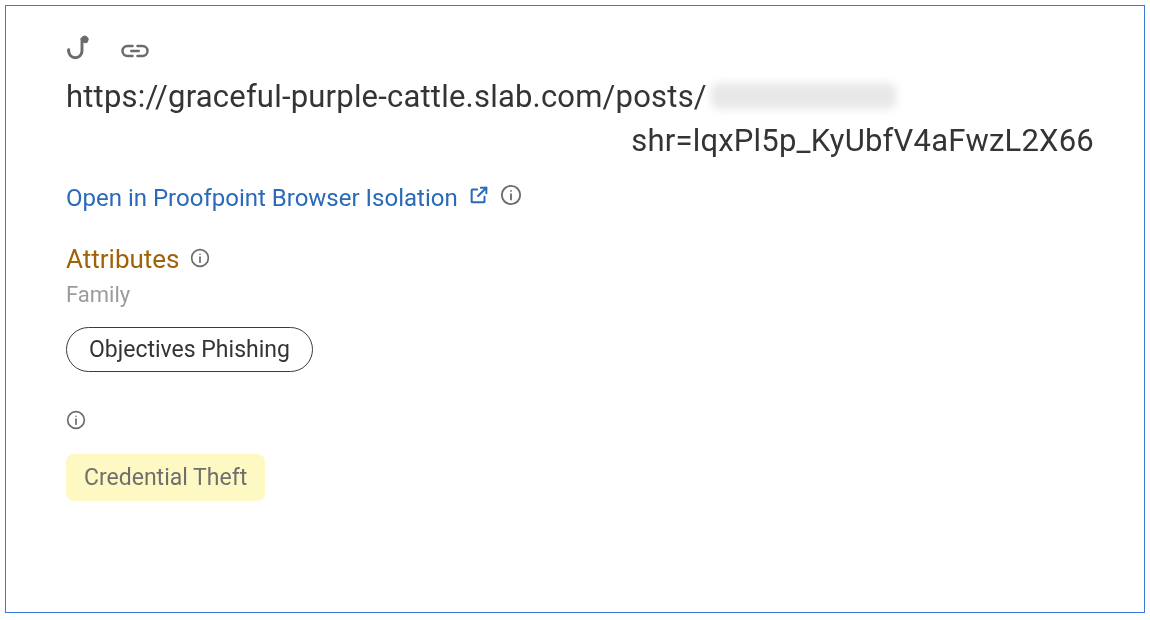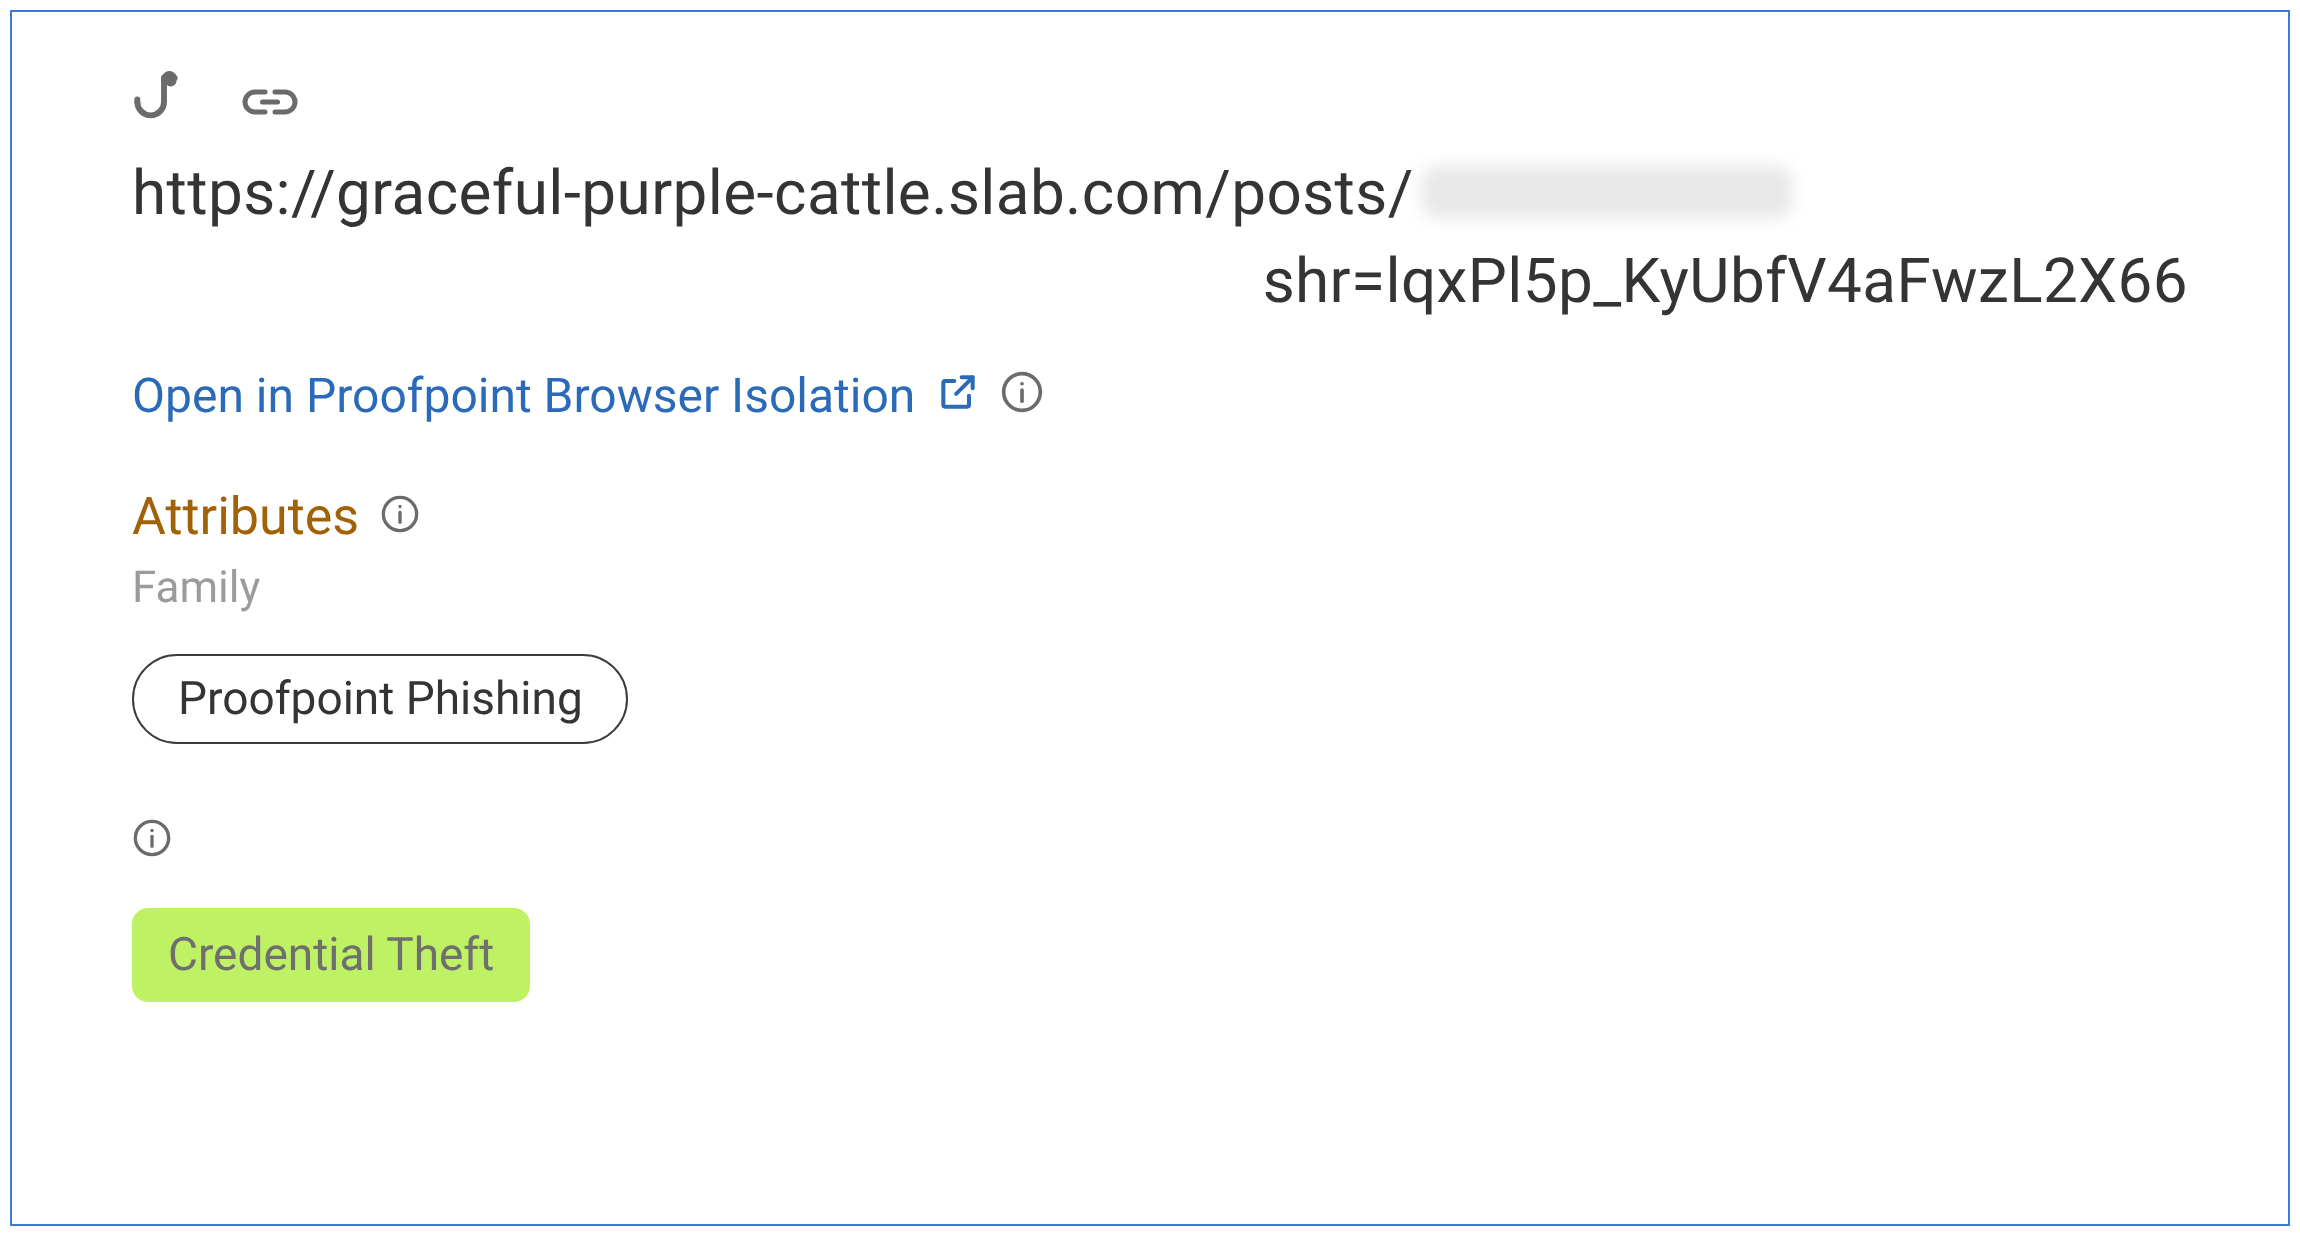--- a/index.html
+++ b/index.html
@@ -48,7 +48,7 @@
   }
   .isolation-row {
     display: flex;
-    align-items: center;
+    align-items: flex-start;
     gap: 10px;
     margin-bottom: 32px;
   }

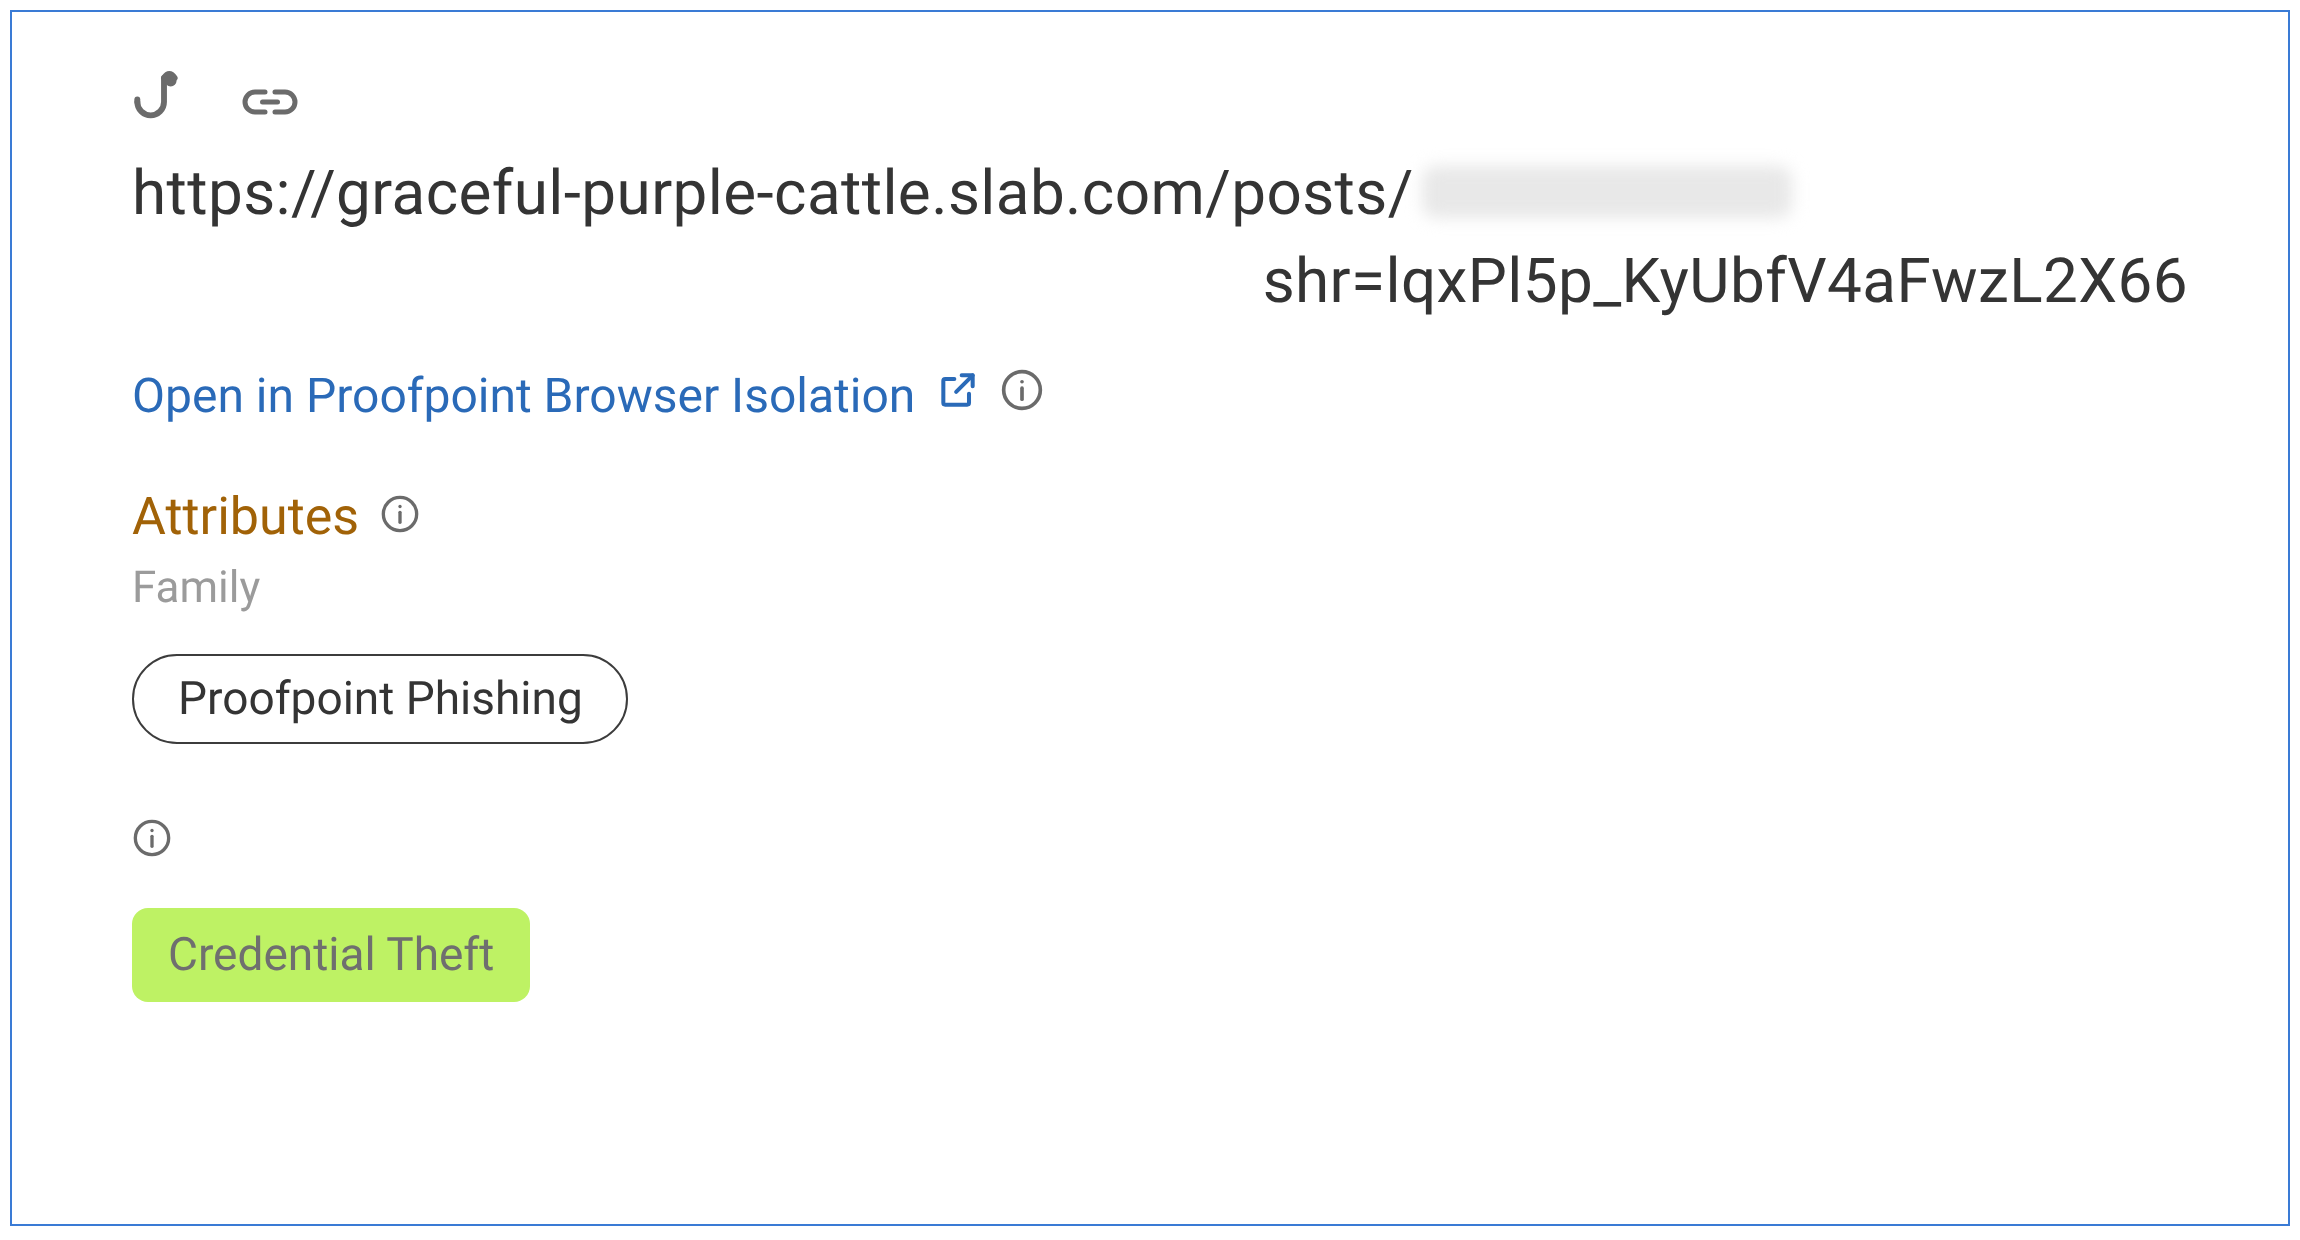--- a/index.html
+++ b/index.html
@@ -157,7 +157,7 @@
   <div class="sub-label">Family</div>
 
   <div>
-    <span class="pill">Proofpoint Phishing</span>
+    <span class="pill">Objectives Phishing</span>
   </div>
 
   <div class="gap-block"></div>

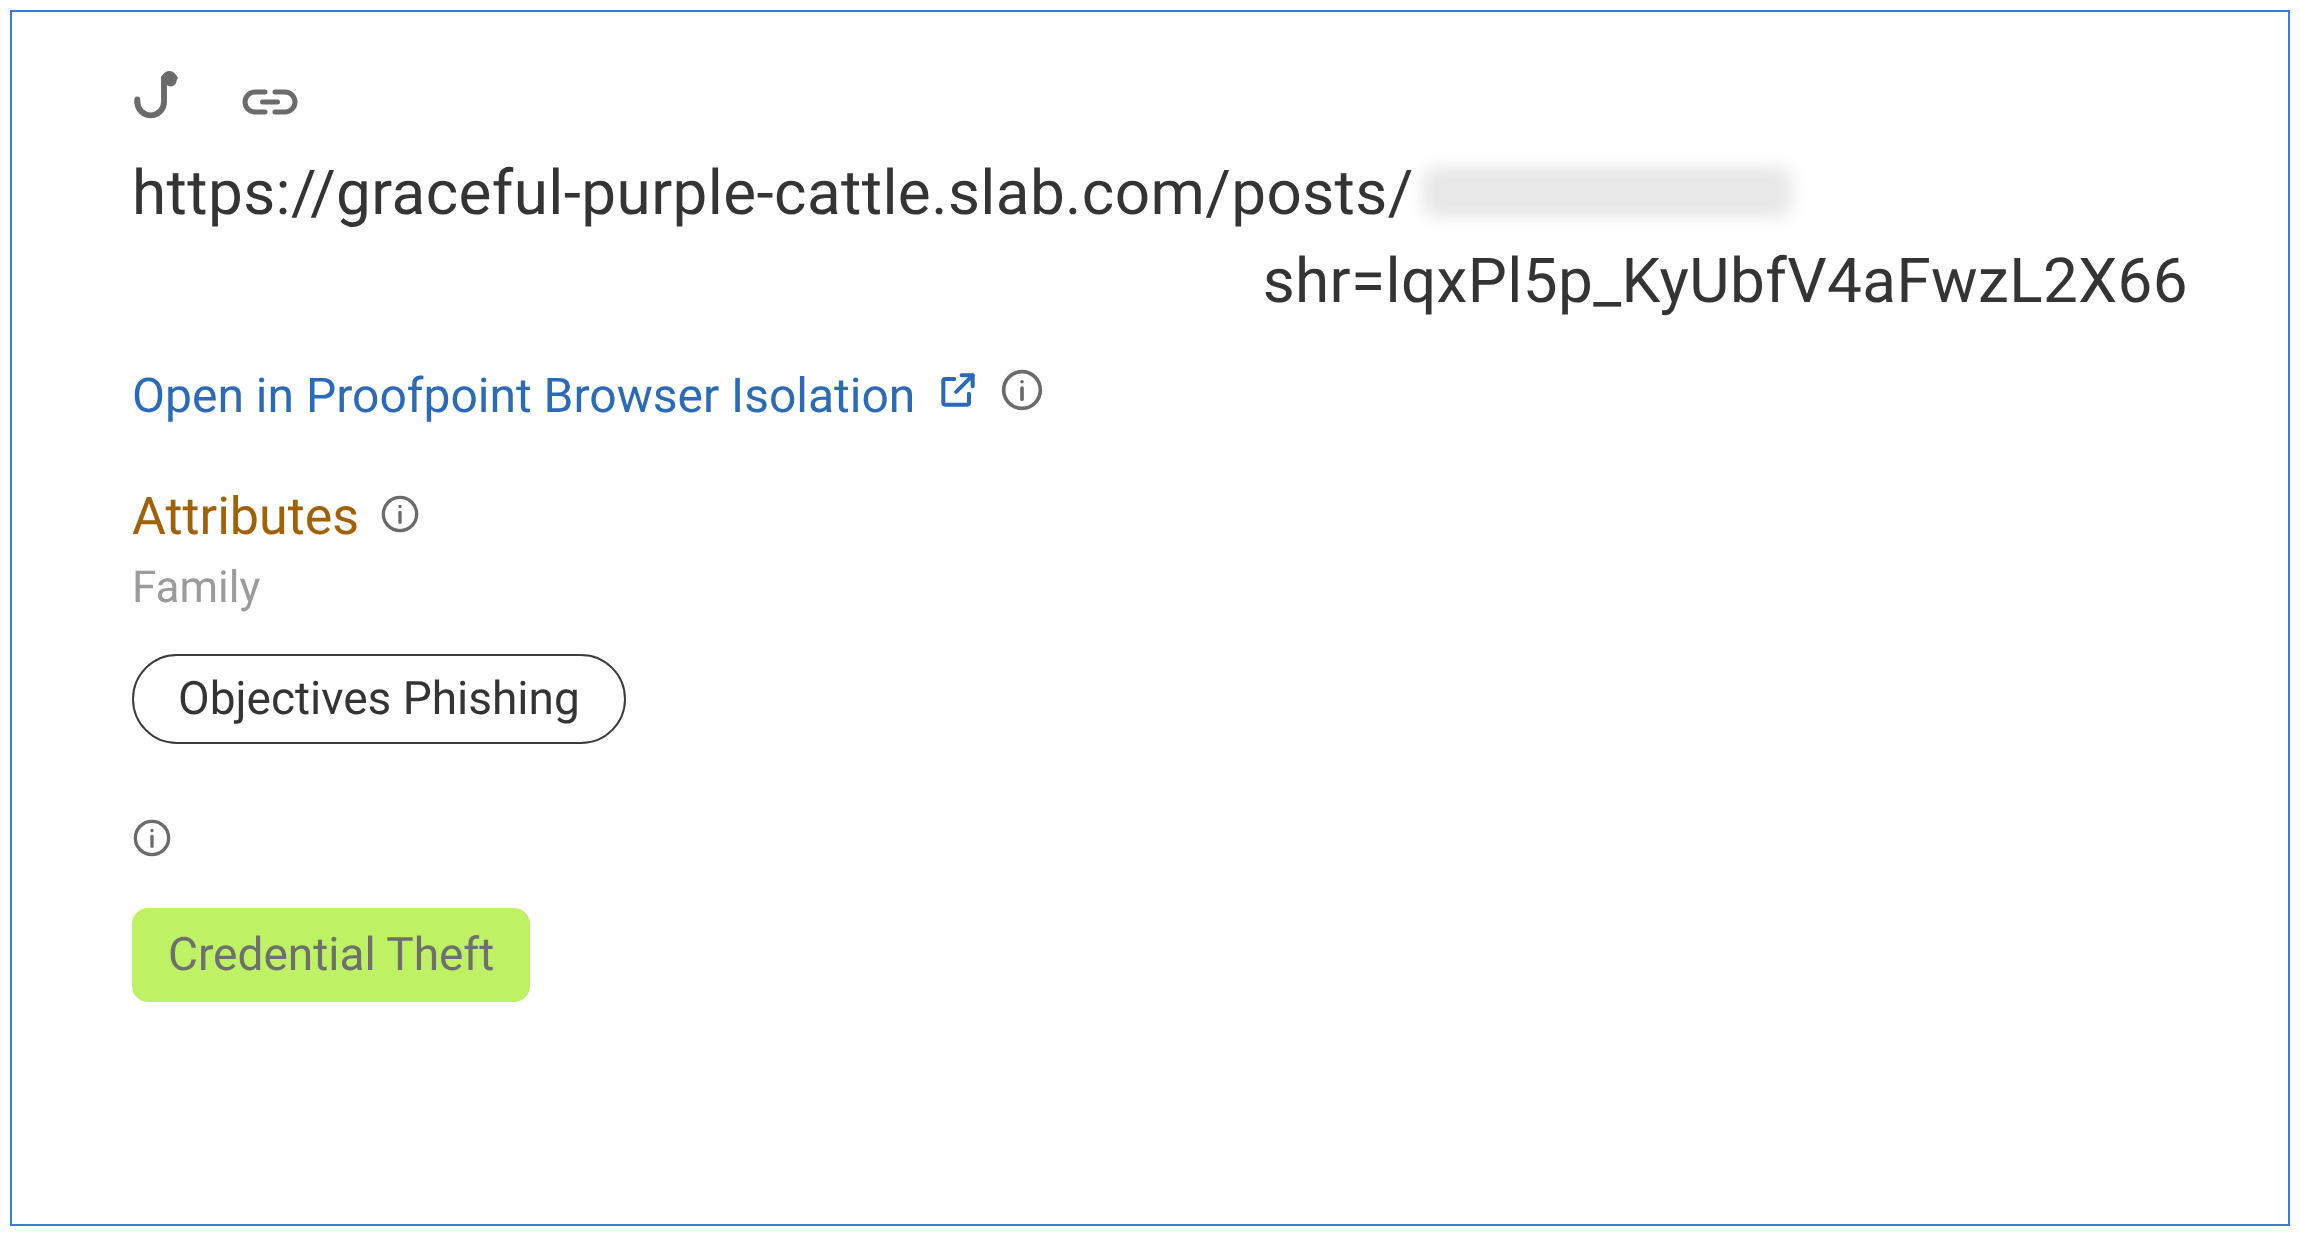--- a/index.html
+++ b/index.html
@@ -87,7 +87,7 @@
   }
   .tag {
     display: inline-block;
-    background: #bef264;
+    background: #fef9c3;
     color: #6f6f6f;
     border-radius: 8px;
     padding: 10px 18px;

